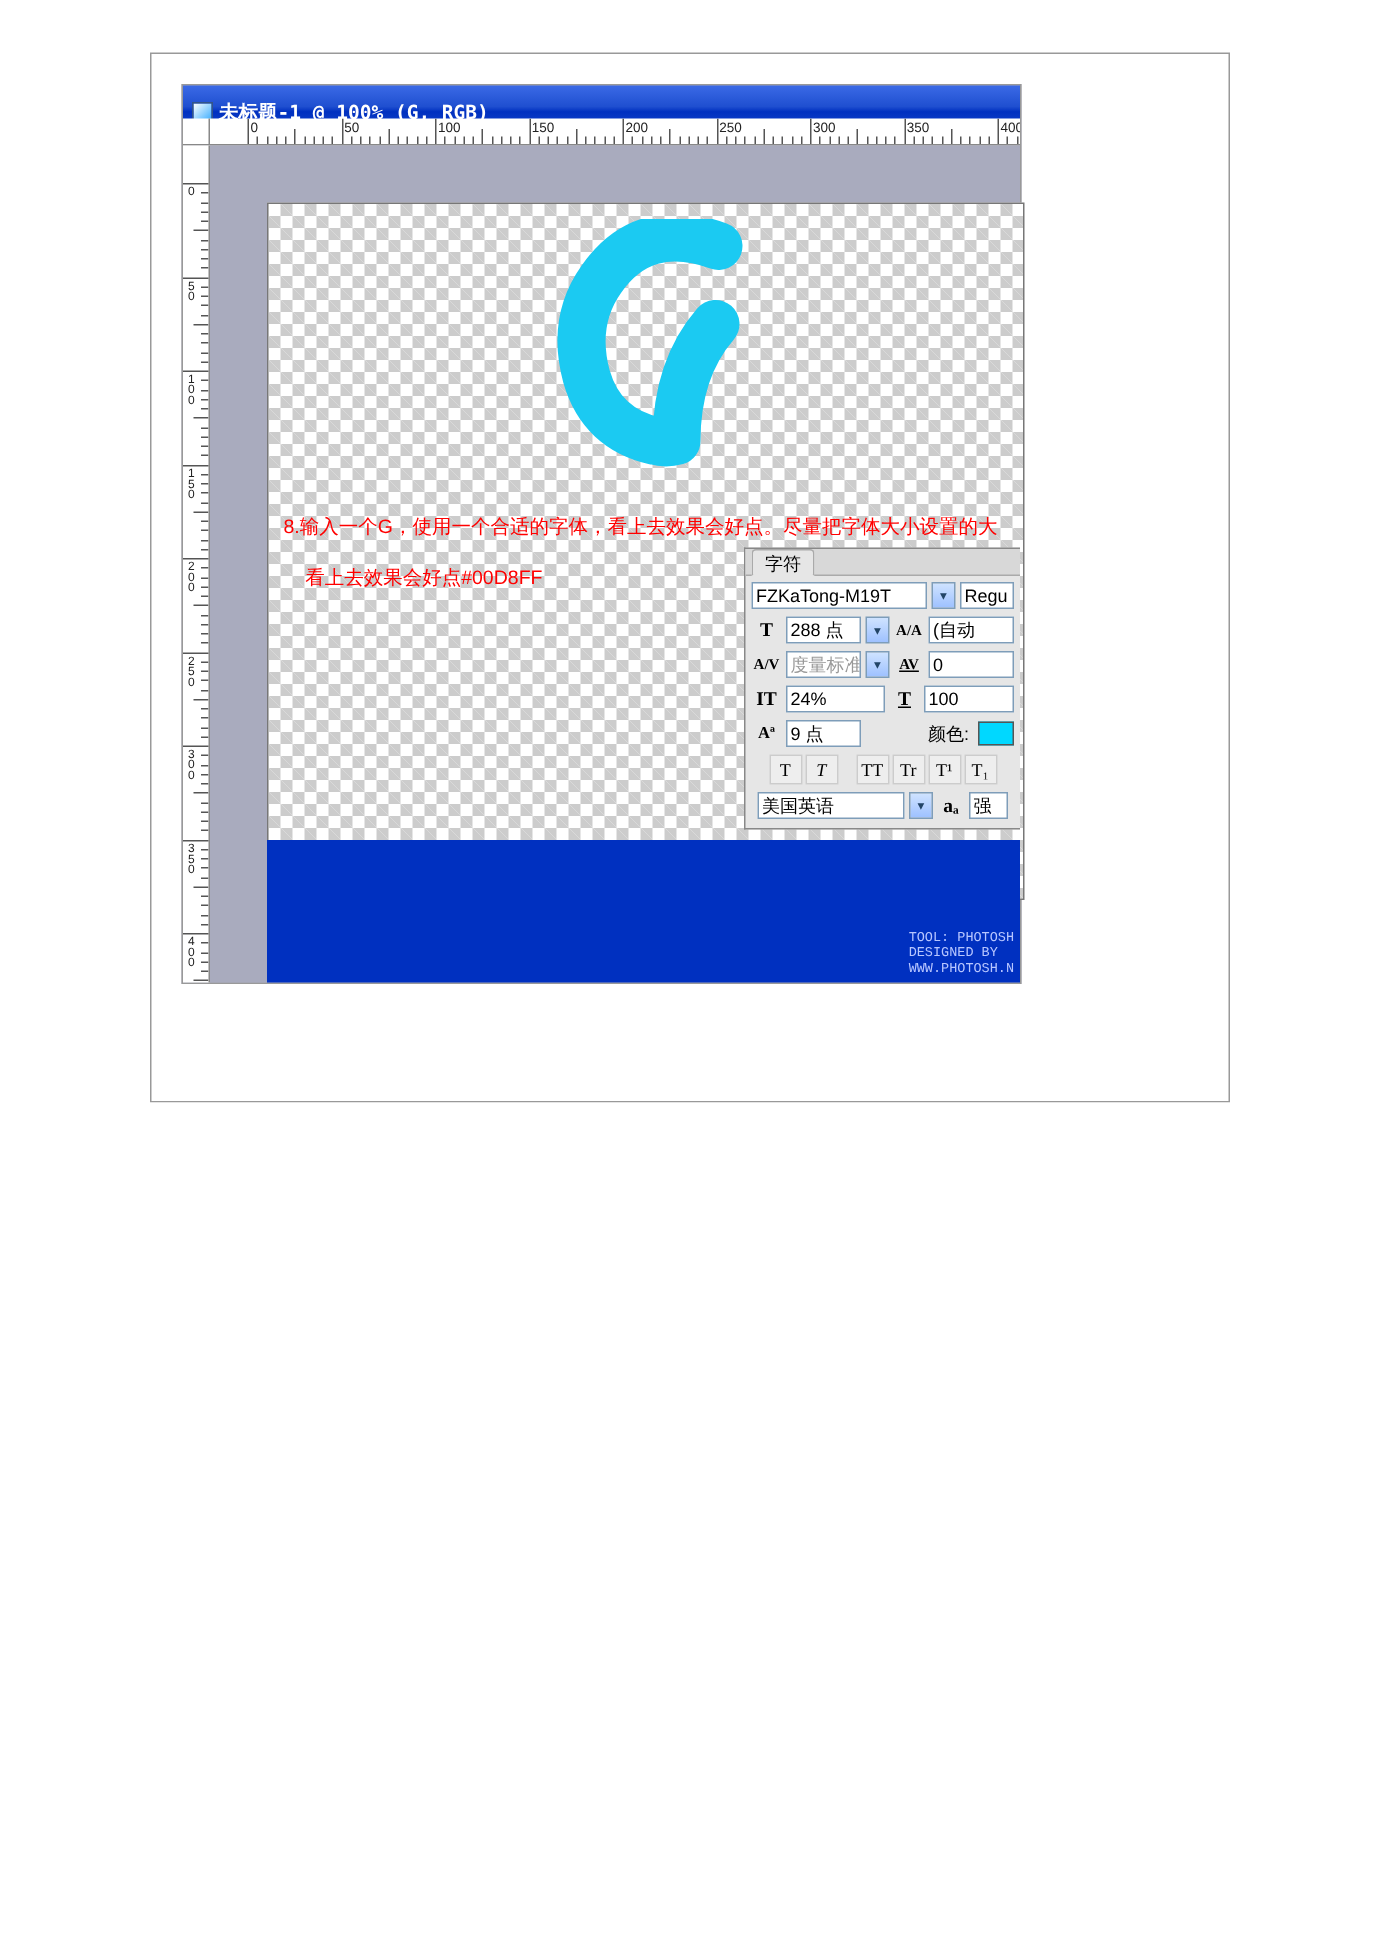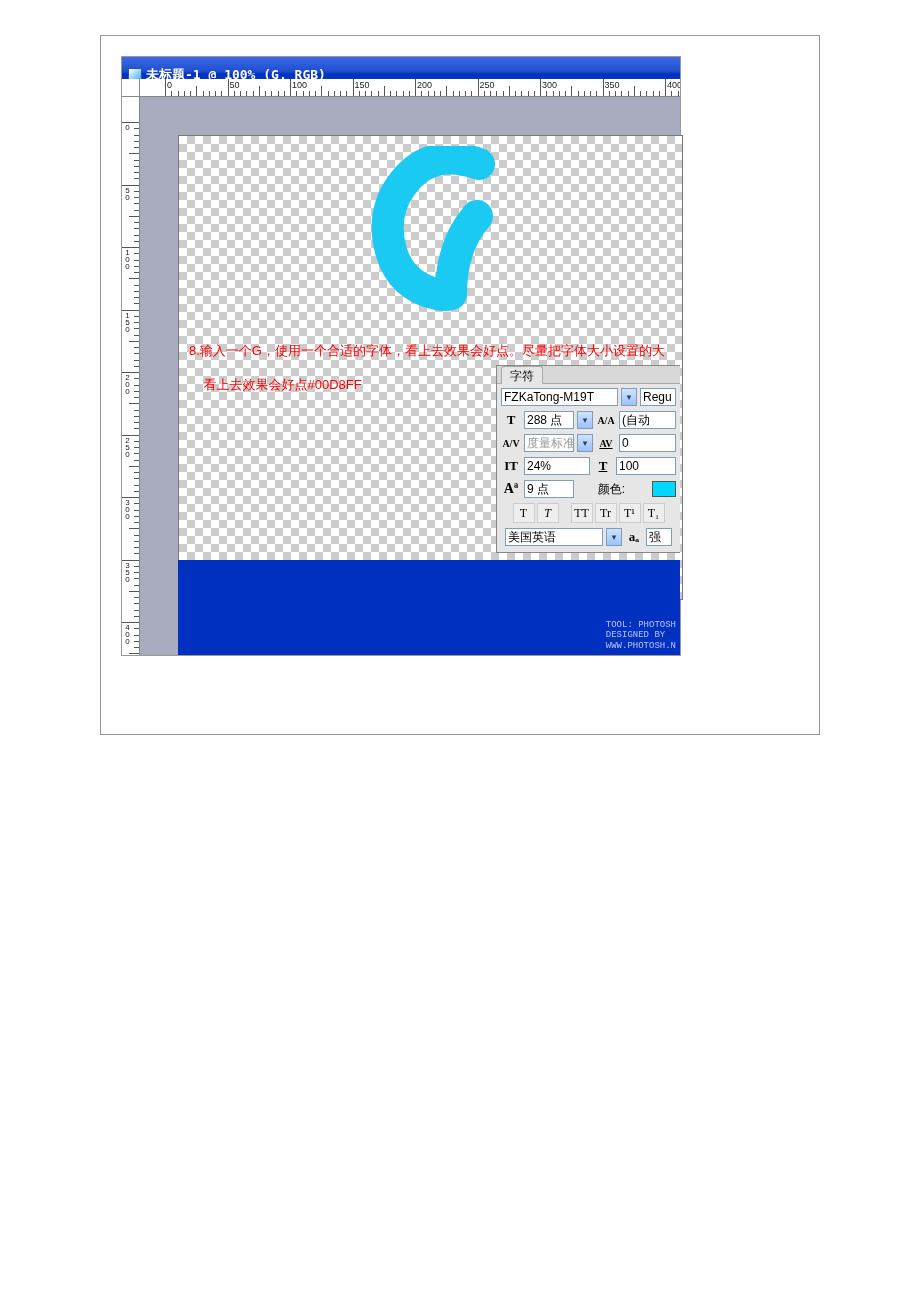--- a/index.html
+++ b/index.html
@@ -485,7 +485,7 @@
             </div>
 
             <div class="panel-row">
-              <div class="icon-label" style="font-size:14px">Aª</div>
+              <div class="icon-label" style="font-size:11px">Aª</div>
               <div class="field" style="width:50px">9 点</div>
               <div style="flex:1;text-align:center;padding-right:3px">颜色:</div>
               <div class="color-swatch"></div>

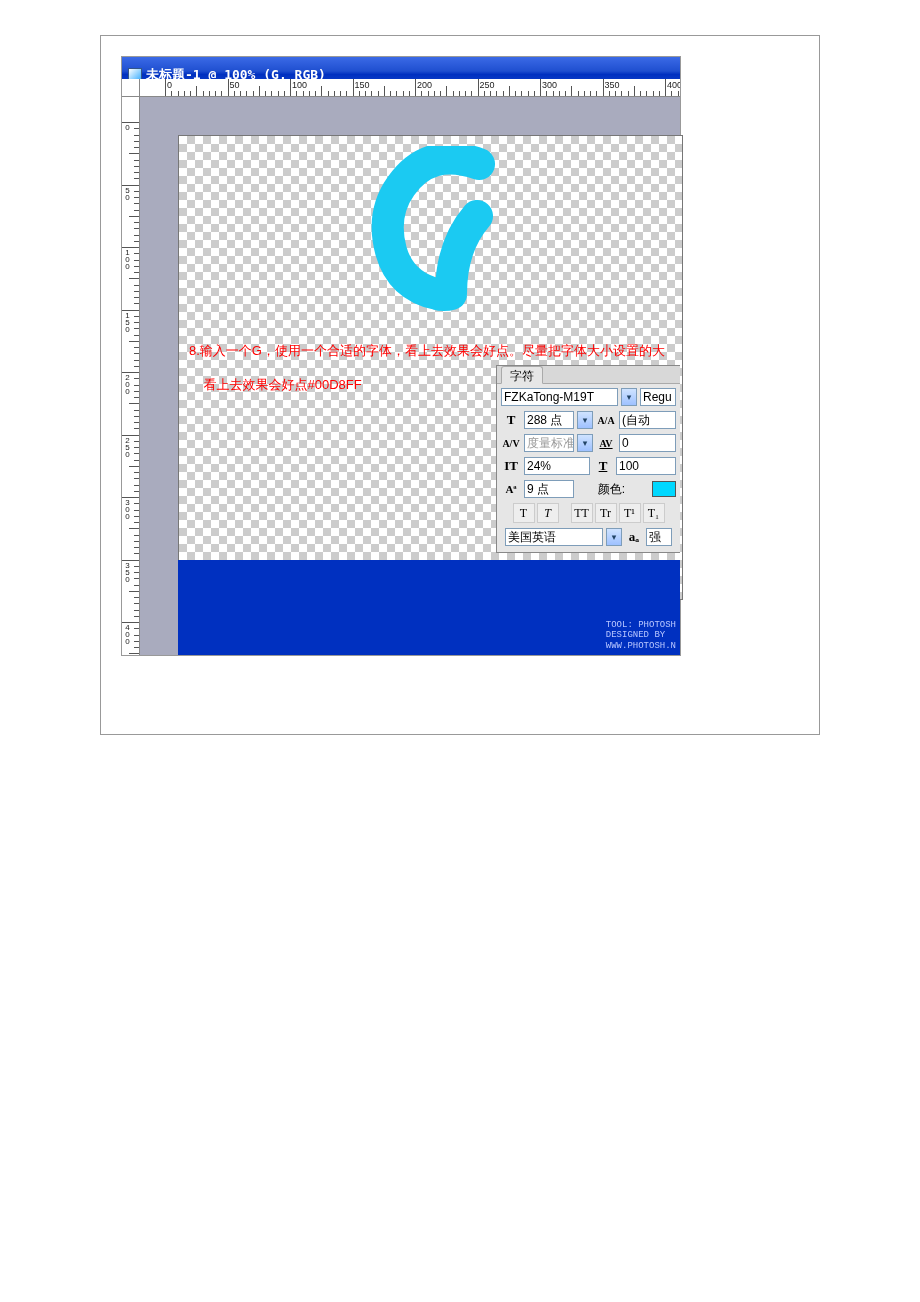--- a/index.html
+++ b/index.html
@@ -487,7 +487,7 @@
             <div class="panel-row">
               <div class="icon-label" style="font-size:11px">Aª</div>
               <div class="field" style="width:50px">9 点</div>
-              <div style="flex:1;text-align:center;padding-right:3px">颜色:</div>
+              <div style="flex:1;text-align:right;padding-right:3px">颜色:</div>
               <div class="color-swatch"></div>
             </div>
 

